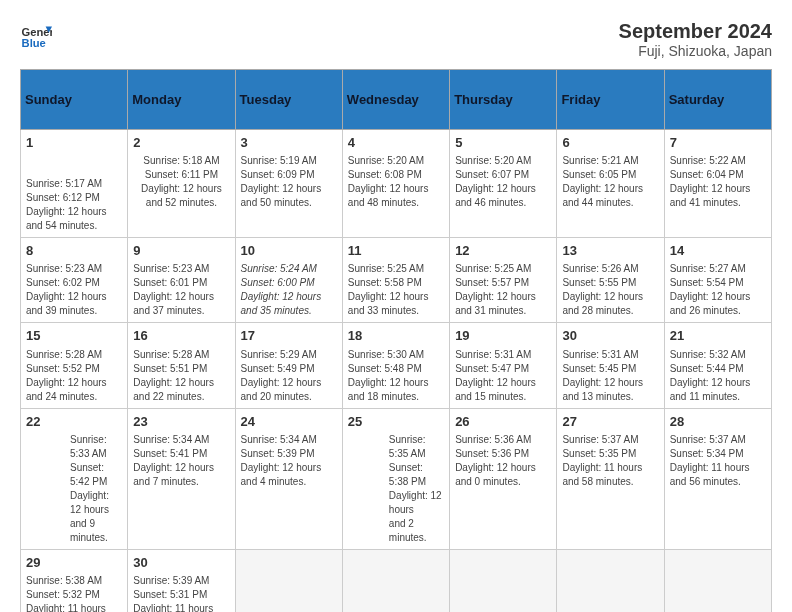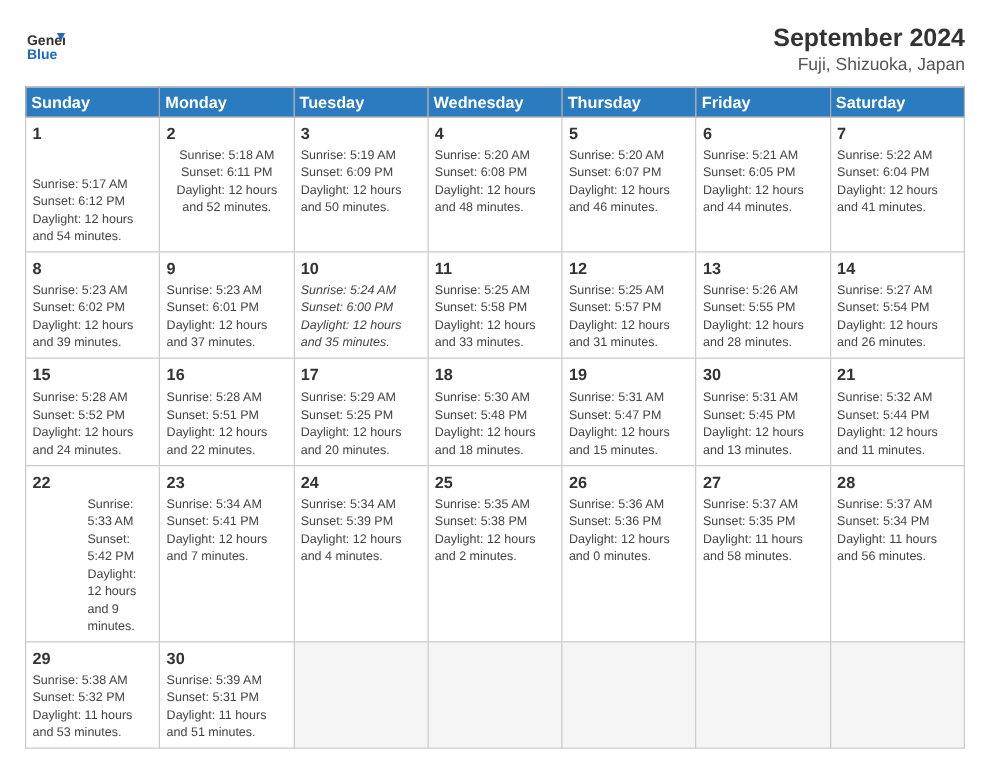--- a/index.html
+++ b/index.html
@@ -44,8 +44,8 @@
     }
     thead tr th {
       background-color: #2a7bbf;
-      color: #ffffff;
-      padding: 4px 4px;
+      color: #0f172a;
+      padding: 22px 4px;
       text-align: left;
       font-size: 13px;
       font-weight: bold;

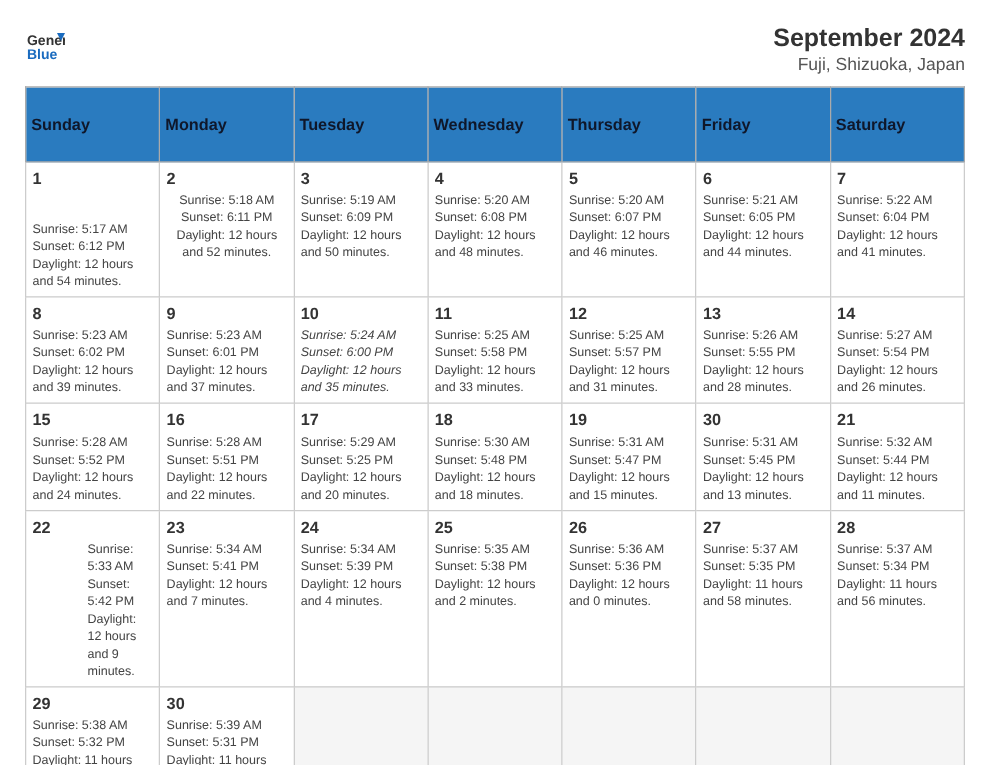--- a/index.html
+++ b/index.html
@@ -225,7 +225,7 @@
         <td>
           <span class="day-num">17</span>
           <div class="day-info" style="white-space: pre-line;">Sunrise: 5:29 AM
-Sunset: 5:25 PM
+Sunset: 5:49 PM
 Daylight: 12 hours
 and 20 minutes.</div>
         </td>

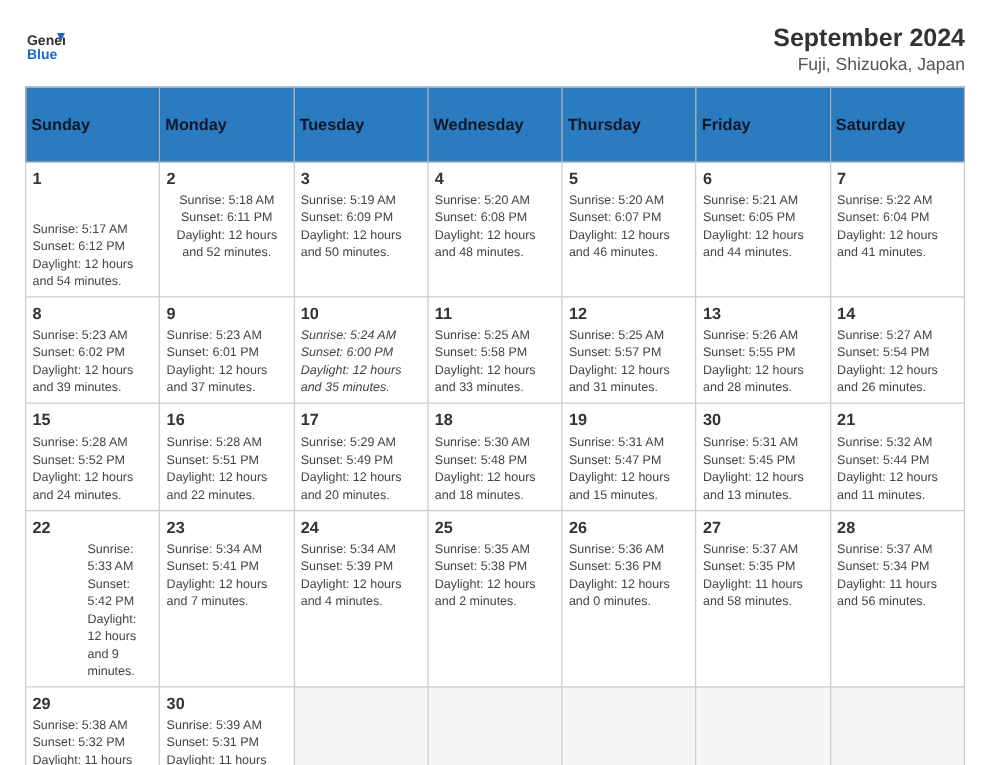--- a/index.html
+++ b/index.html
@@ -282,7 +282,7 @@
         </td>
         <td>
           <span class="day-num">25</span>
-          <div class="day-info" style="white-space: pre-line;">Sunrise: 5:35 AM
+          <div class="day-info" style="white-space: pre-line; margin-left: 41px;">Sunrise: 5:35 AM
 Sunset: 5:38 PM
 Daylight: 12 hours
 and 2 minutes.</div>

